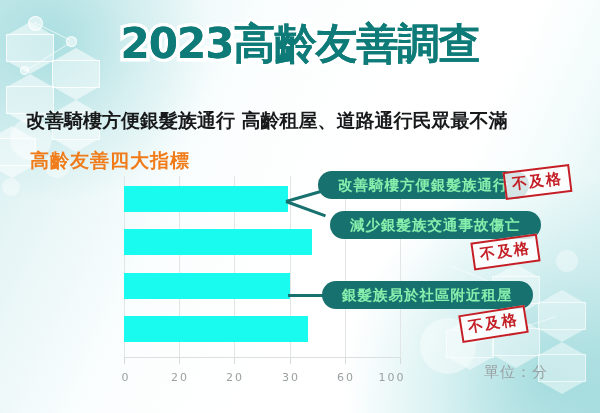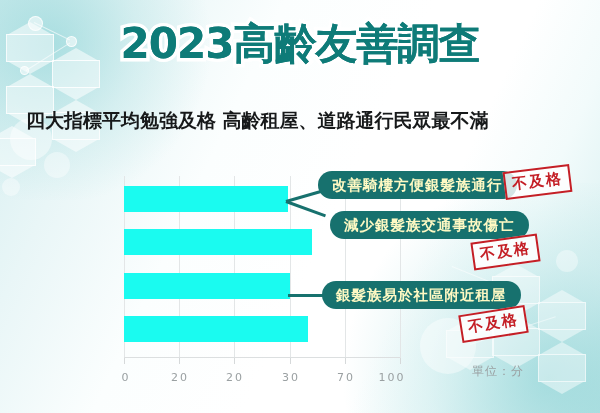--- a/index.html
+++ b/index.html
@@ -132,7 +132,7 @@
     <span>2023高齡友善調查</span>
   </div>
 
-  <div class="subtitle">四大指標平均勉強及格 高齡租屋、道路通行民眾最不滿</div>
+  <div class="subtitle">改善騎樓方便銀髮族通行 高齡租屋、道路通行民眾最不滿</div>
 
 
   <div class="chart">

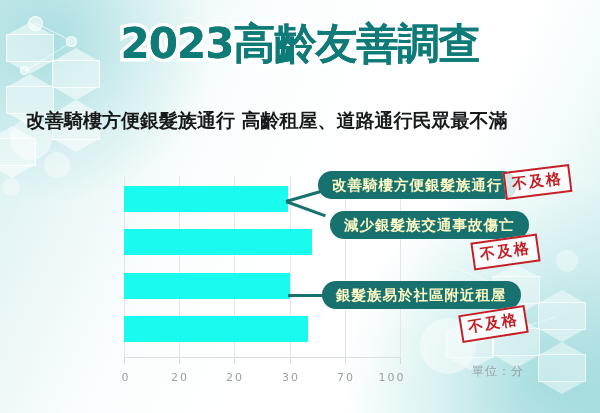--- a/index.html
+++ b/index.html
@@ -134,6 +134,7 @@
 
   <div class="subtitle">改善騎樓方便銀髮族通行 高齡租屋、道路通行民眾最不滿</div>
 
+  <div class="section-head">高齡友善四大指標</div>
 
   <div class="chart">
     <div class="plot">

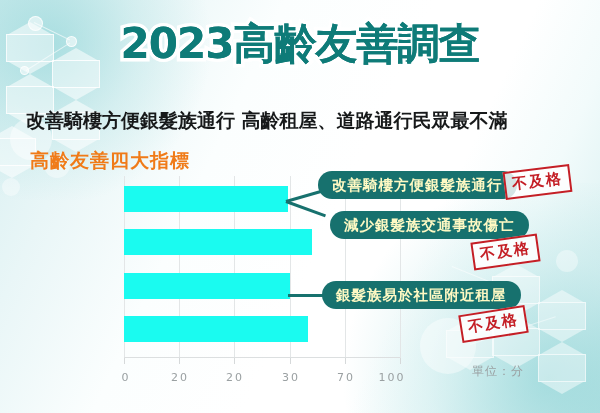--- a/index.html
+++ b/index.html
@@ -76,10 +76,10 @@
   
   .connector{position:absolute;height:3px;background:#17716e;transform-origin:left center;}
   .pill{position:absolute;background:#17716e;border-radius:22px;
-    color:#fef9c3;font-weight:bold;font-size:14.5px;letter-spacing:1px;
+    color:#86efac;font-weight:bold;font-size:14.5px;letter-spacing:1px;
     display:flex;align-items:center;justify-content:center;
     font-family:"DejaVu Sans","Liberation Sans",sans-serif;
-    white-space:nowrap;padding:0 14px;height:28px;}
+    white-space:nowrap;padding:0 20px;height:28px;}
 
   
   .stamp{position:absolute;border:2.5px solid #c41f26;color:#c41f26;

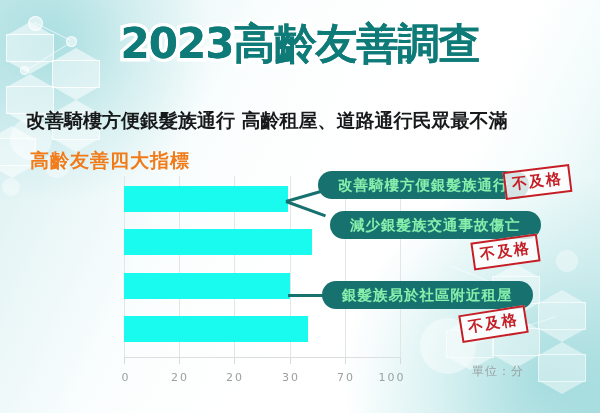--- a/index.html
+++ b/index.html
@@ -159,7 +159,7 @@
       <div class="ticklabel" style="left:56px;">20</div>
       <div class="ticklabel" style="left:111px;">20</div>
       <div class="ticklabel" style="left:167px;">30</div>
-      <div class="ticklabel" style="left:222px;">70</div>
+      <div class="ticklabel" style="left:222px;">60</div>
       <div class="ticklabel" style="left:268px;">100</div>
 
       <div class="barrow" style="top:10px;">

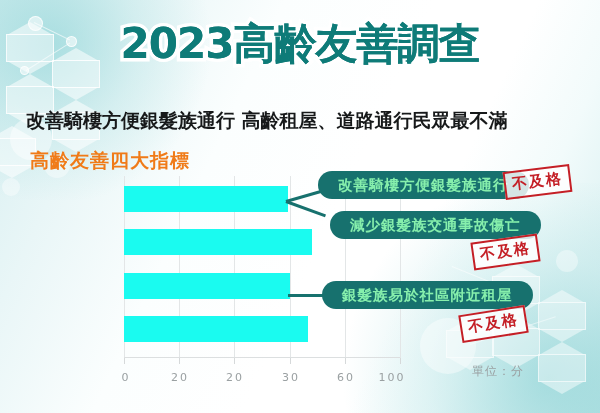--- a/index.html
+++ b/index.html
@@ -70,7 +70,7 @@
      font-family:"DejaVu Sans","Liberation Sans",sans-serif;}
   .barrow{position:absolute;left:0;height:26px;}
   .bar{position:absolute;left:0;top:0;height:26px;background:#1afbf0;}
-  .unit{position:absolute;left:472px;top:363px;font-size:12px;color:#9aa0a2;letter-spacing:1px;
+  .unit{position:absolute;left:484px;top:363px;font-size:15px;color:#9aa0a2;letter-spacing:1px;
      font-family:"DejaVu Sans","Liberation Sans",sans-serif;}
 
   

